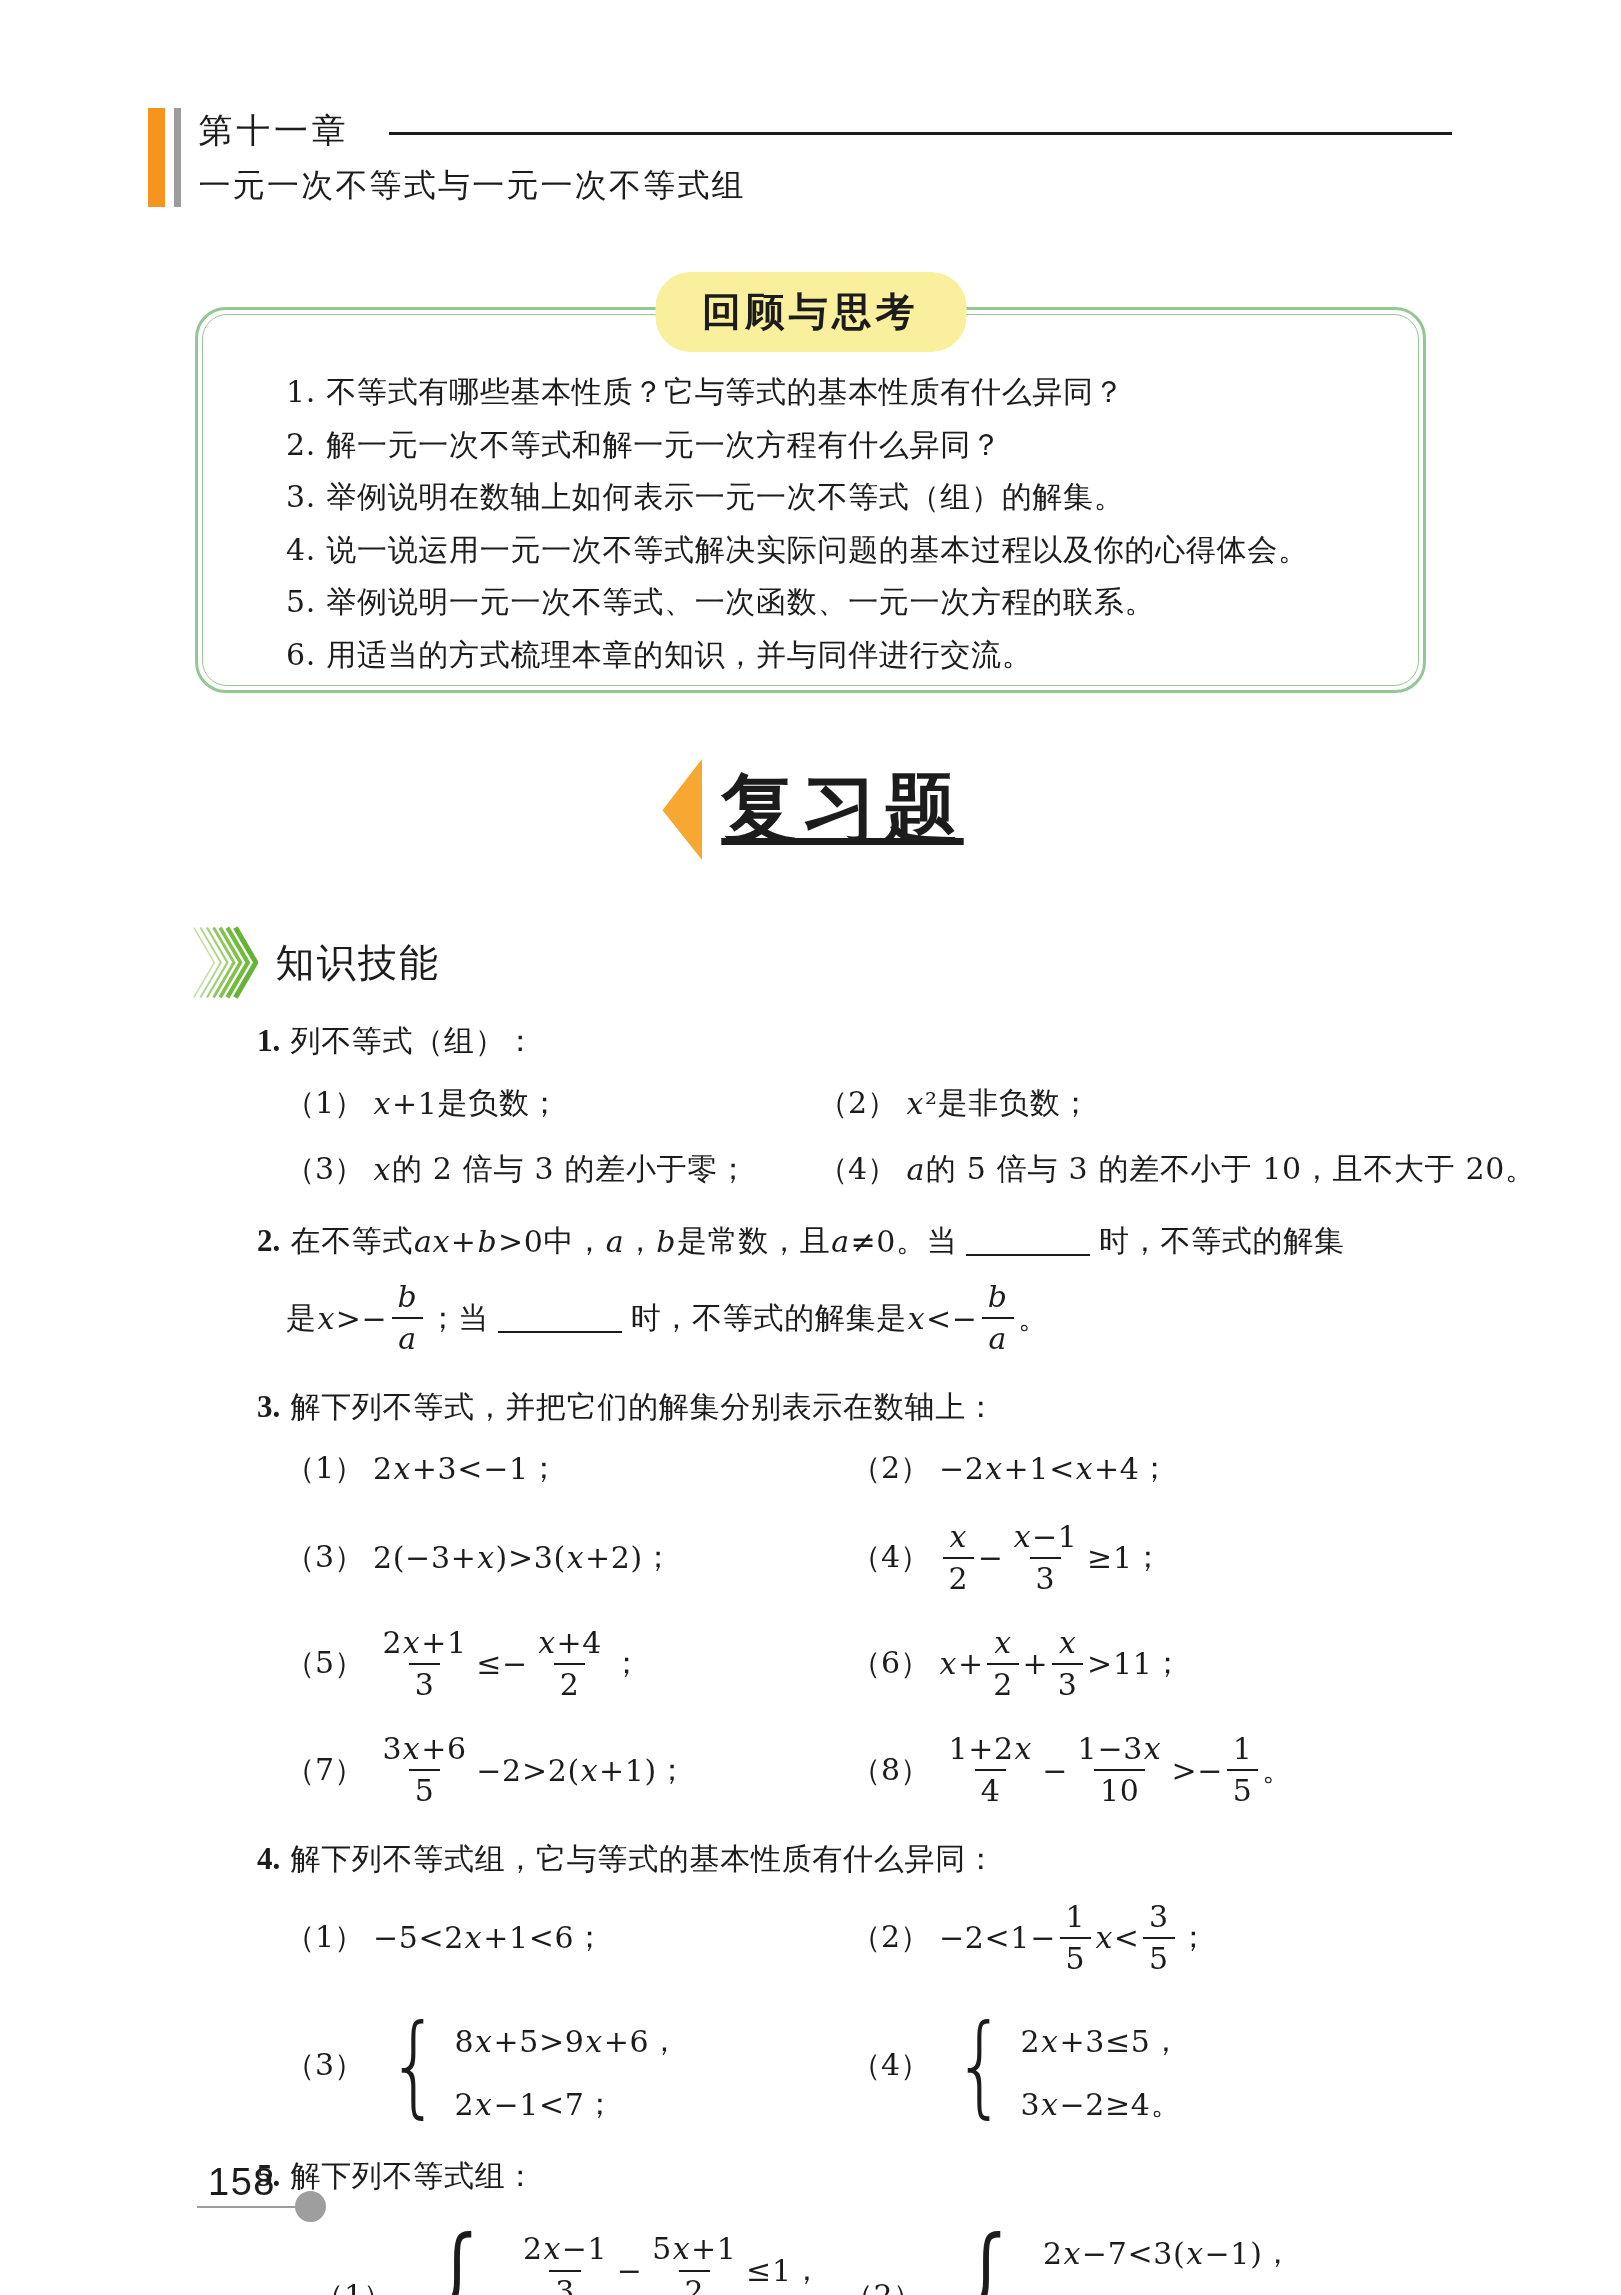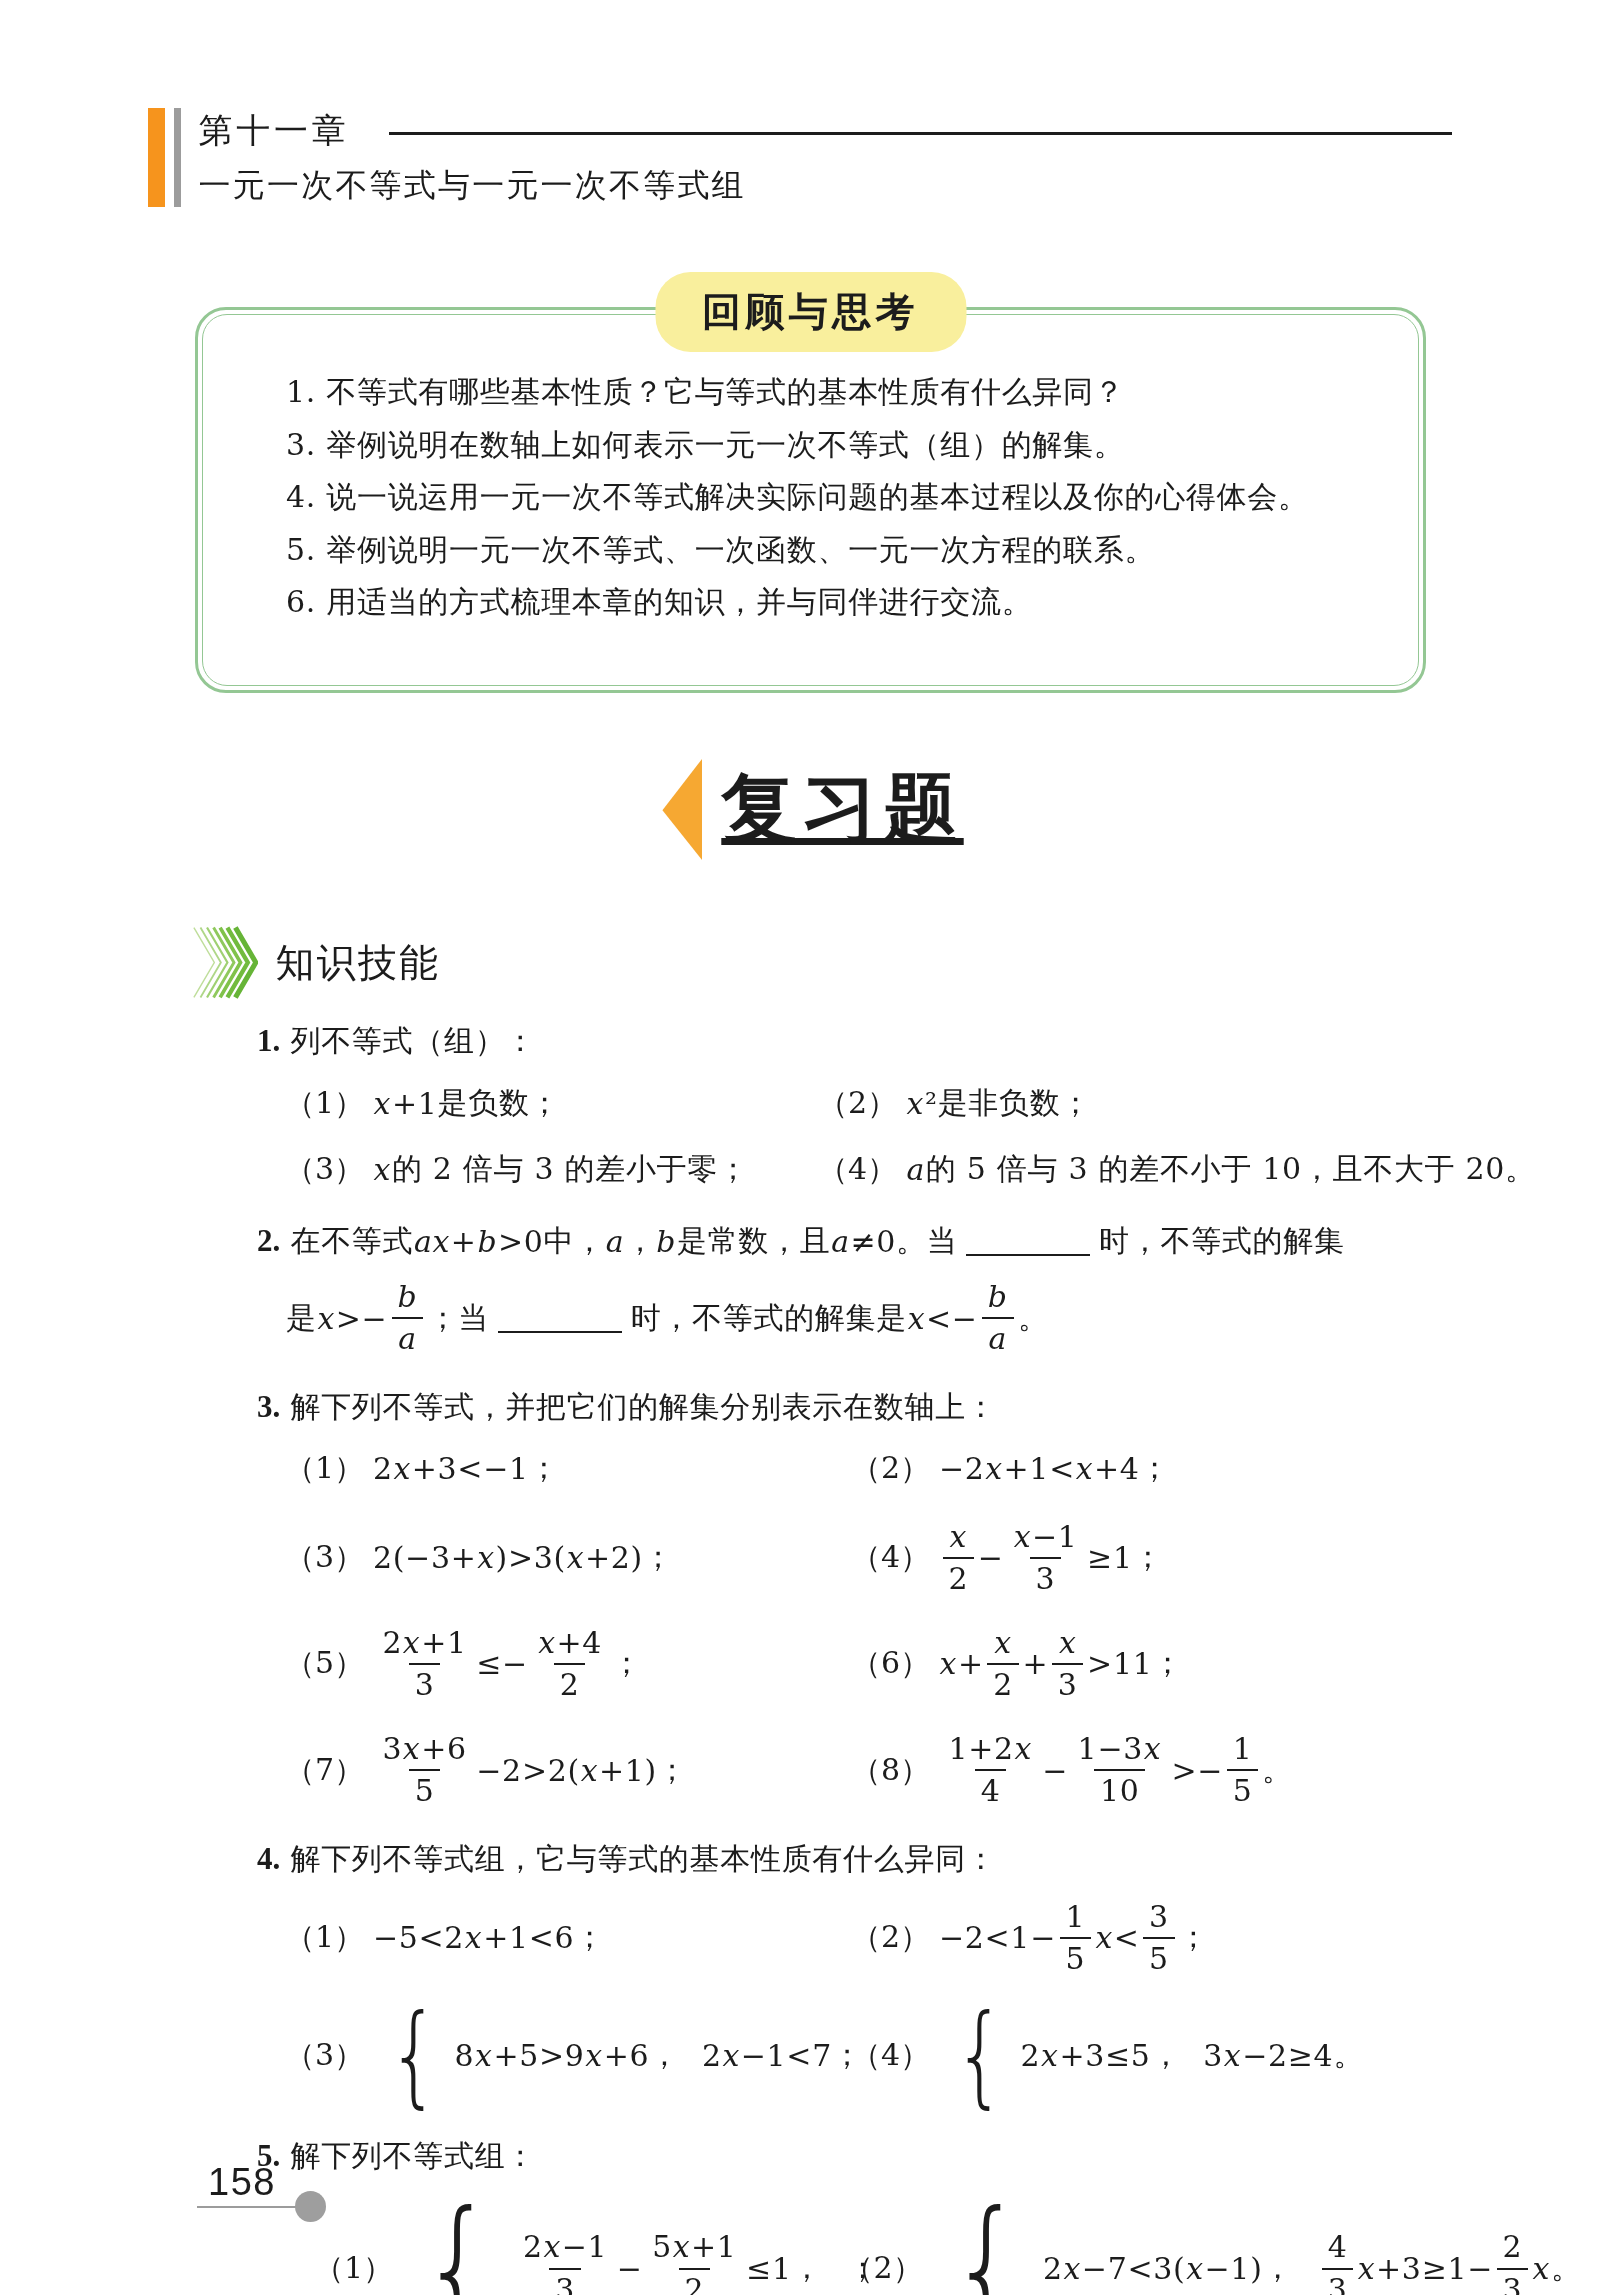--- a/index.html
+++ b/index.html
@@ -92,6 +92,7 @@
     <div class="review-box-inner"></div>
     <ul class="review-items">
       <li>1. 不等式有哪些基本性质？它与等式的基本性质有什么异同？</li>
+      <li>2. 解一元一次不等式和解一元一次方程有什么异同？</li>
       <li>3. 举例说明在数轴上如何表示一元一次不等式（组）的解集。</li>
       <li>4. 说一说运用一元一次不等式解决实际问题的基本过程以及你的心得体会。</li>
       <li>5. 举例说明一元一次不等式、一次函数、一元一次方程的联系。</li>

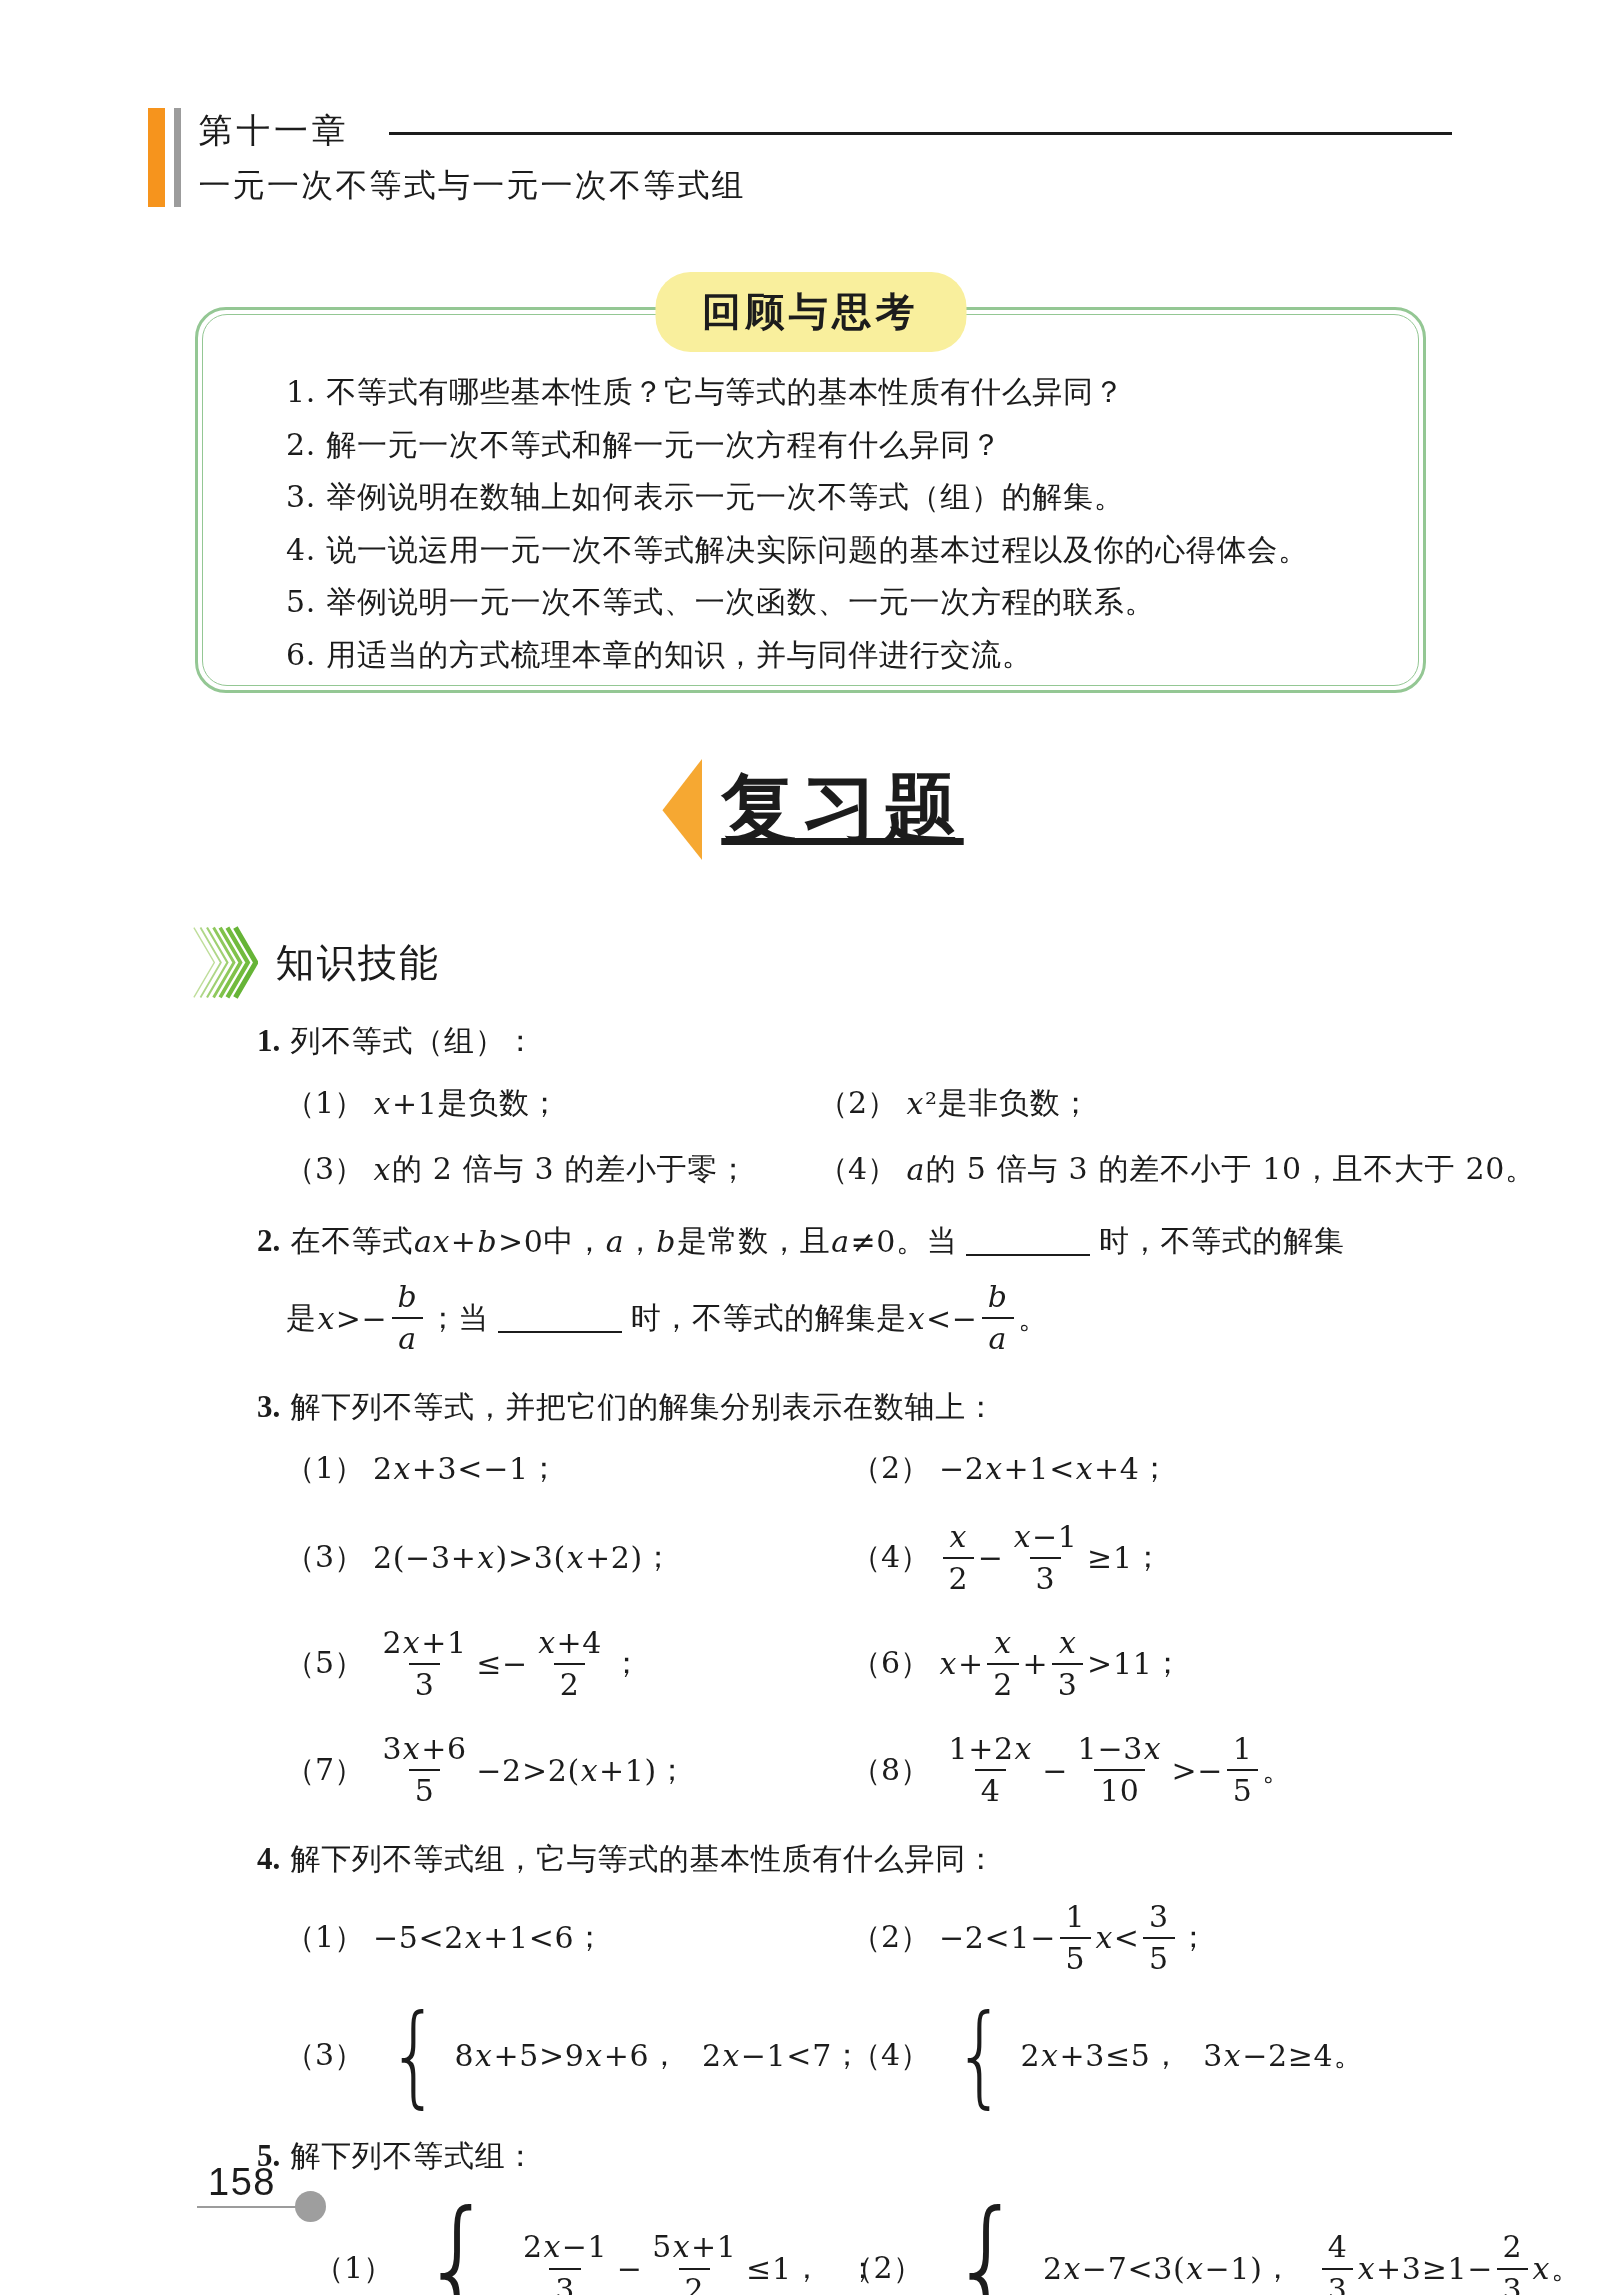--- a/index.html
+++ b/index.html
@@ -61,7 +61,7 @@
   .sys-brace{font-family:"DejaVu Sans",sans-serif;font-weight:200;line-height:0.9;
     font-size:110px;transform:scaleX(.75);margin:0 1.5px 0 5.8px;}
   .sys-lg .sys-brace{font-size:157px;}
-  .sys-rows{display:flex;gap:22px;padding-left:4.4px;}
+  .sys-rows{display:flex;flex-direction:column;gap:22px;padding-left:4.4px;margin-top:15px;}
   .sys-lg .sys-rows{gap:25px;}
   .sys-row{display:flex;align-items:center;font-size:30px;}
   

